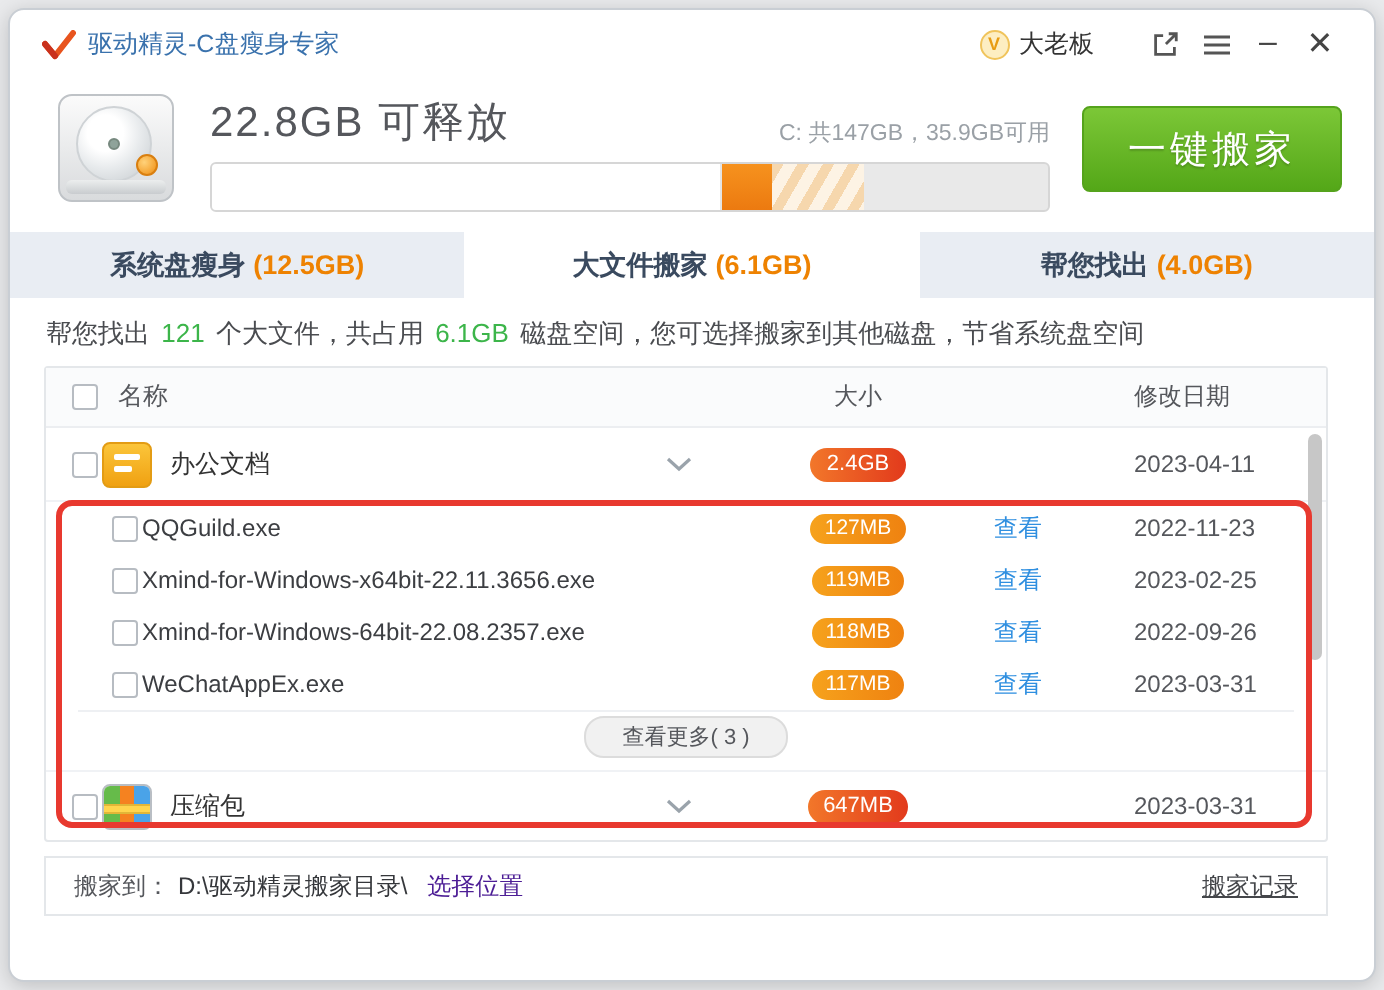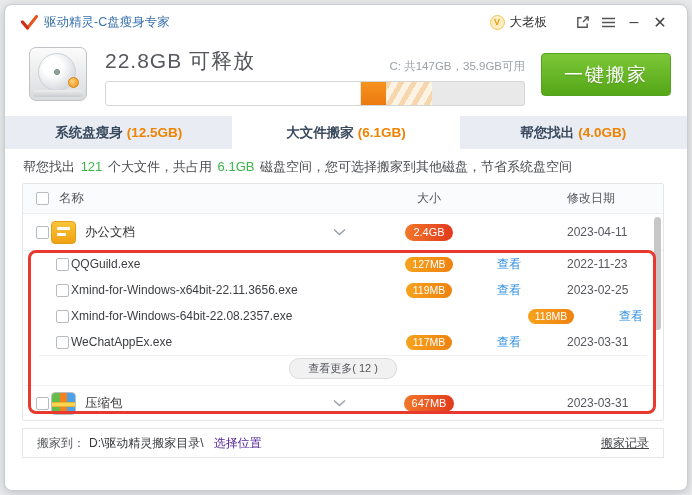--- a/index.html
+++ b/index.html
@@ -268,6 +268,7 @@
           <span class="pill-sm">118MB</span>
         </span>
       <span class="col-view"><a>查看</a></span>
+      <span class="col-date">2022-09-26</span>
     </div>
     <div class="row file-row">
       <span class="col-check">

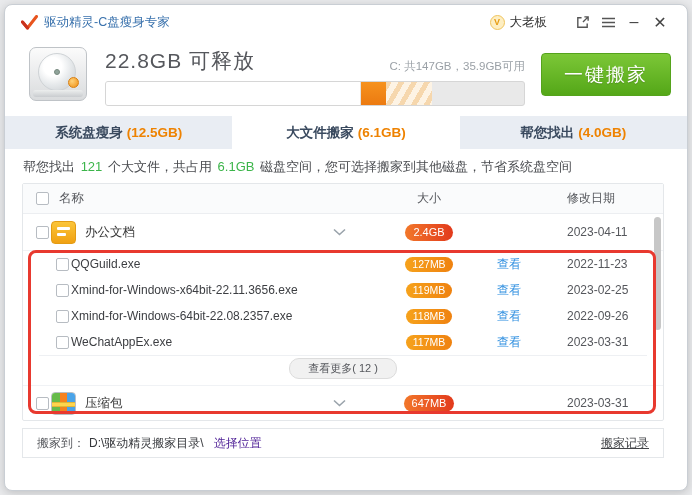--- a/index.html
+++ b/index.html
@@ -283,7 +283,7 @@
     </div>
 
     <div class="more-row">
-      <button class="more-btn">查看更多( 12 )</button>
+      <button class="more-btn">查看更多( 3 )</button>
     </div>
 
     <div class="group-gap"></div>

